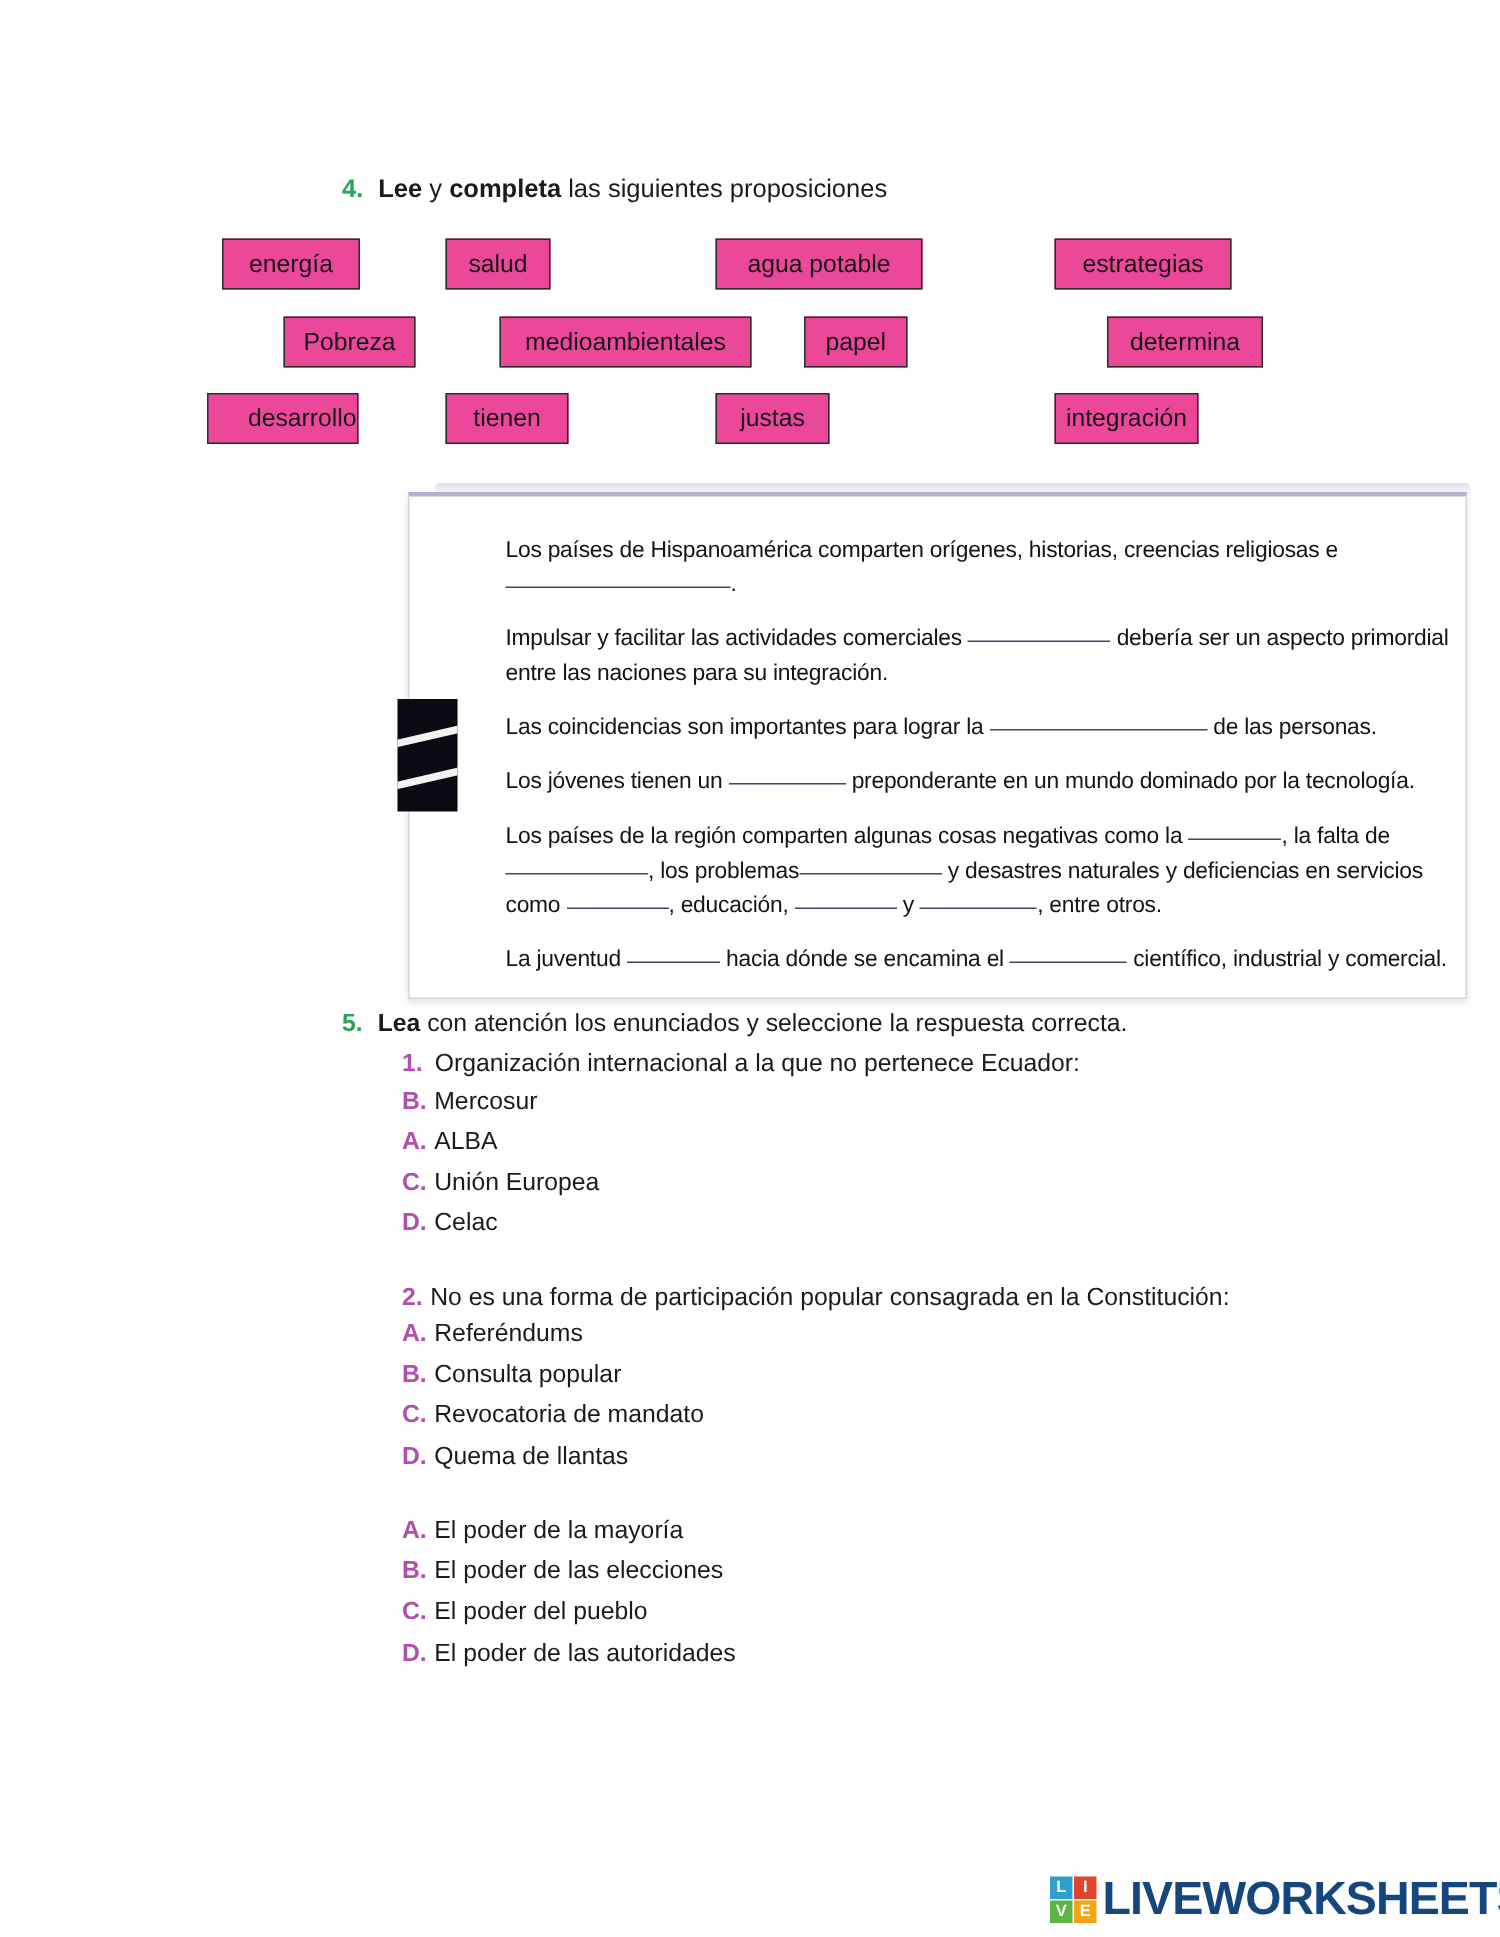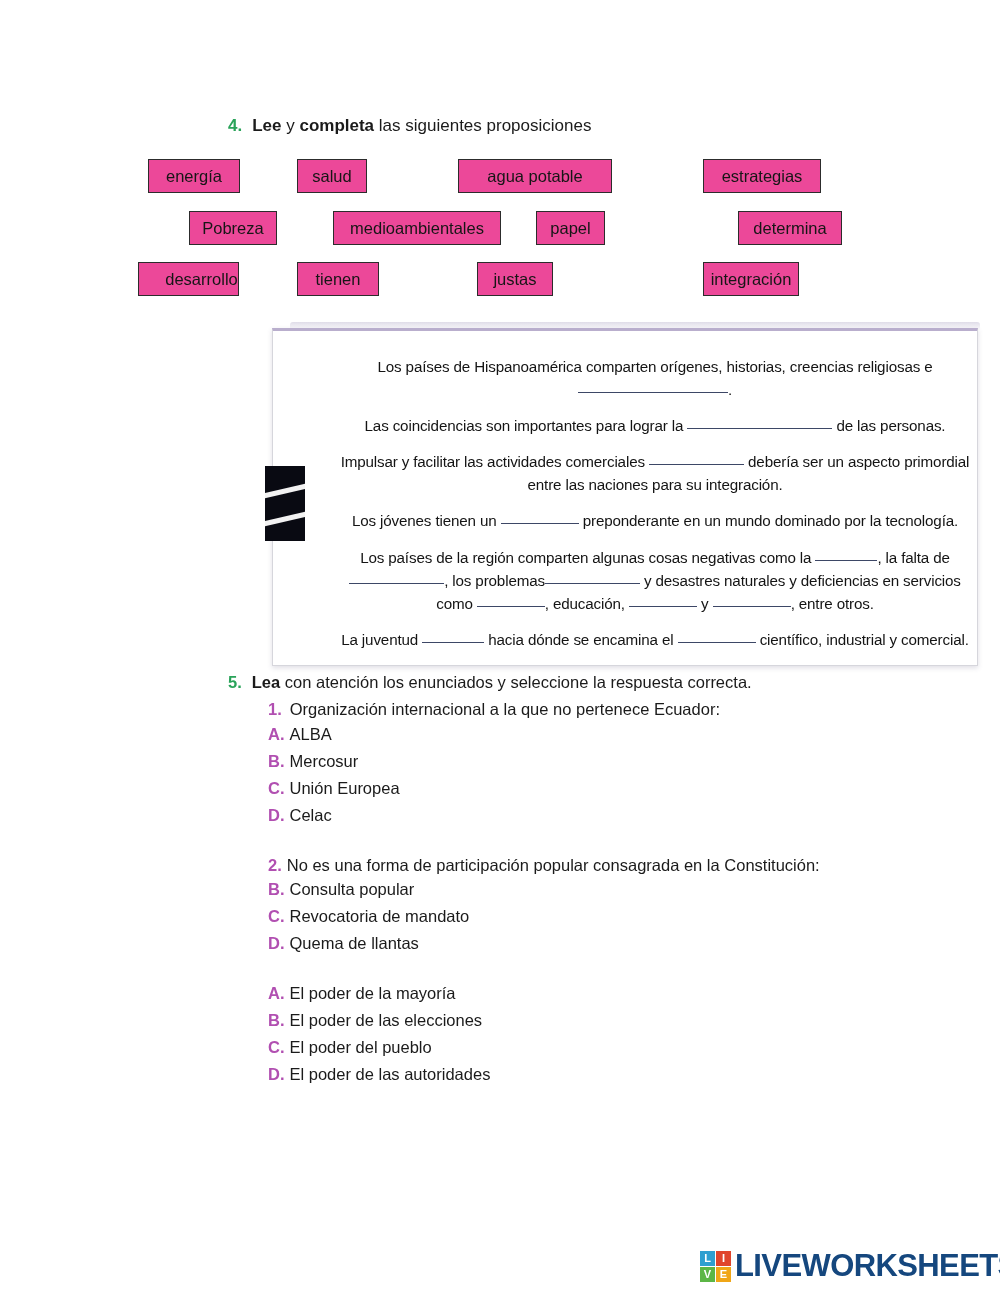--- a/index.html
+++ b/index.html
@@ -174,7 +174,7 @@
 <div class="wordbank" id="wordbank">
     <div class="word-box" style="left: 148px; top: 159px; width: 92px;">energía</div>
     <div class="word-box" style="left: 297px; top: 159px; width: 70px;">salud</div>
-    <div class="word-box" style="left: 458px; top: 159px; width: 154px;">agua potable</div>
+    <div class="word-box" style="left: 477px; top: 159px; width: 138px;">agua potable</div>
     <div class="word-box" style="left: 703px; top: 159px; width: 118px;">estrategias</div>
     <div class="word-box" style="left: 189px; top: 211px; width: 88px;">Pobreza</div>
     <div class="word-box" style="left: 333px; top: 211px; width: 168px;">medioambientales</div>

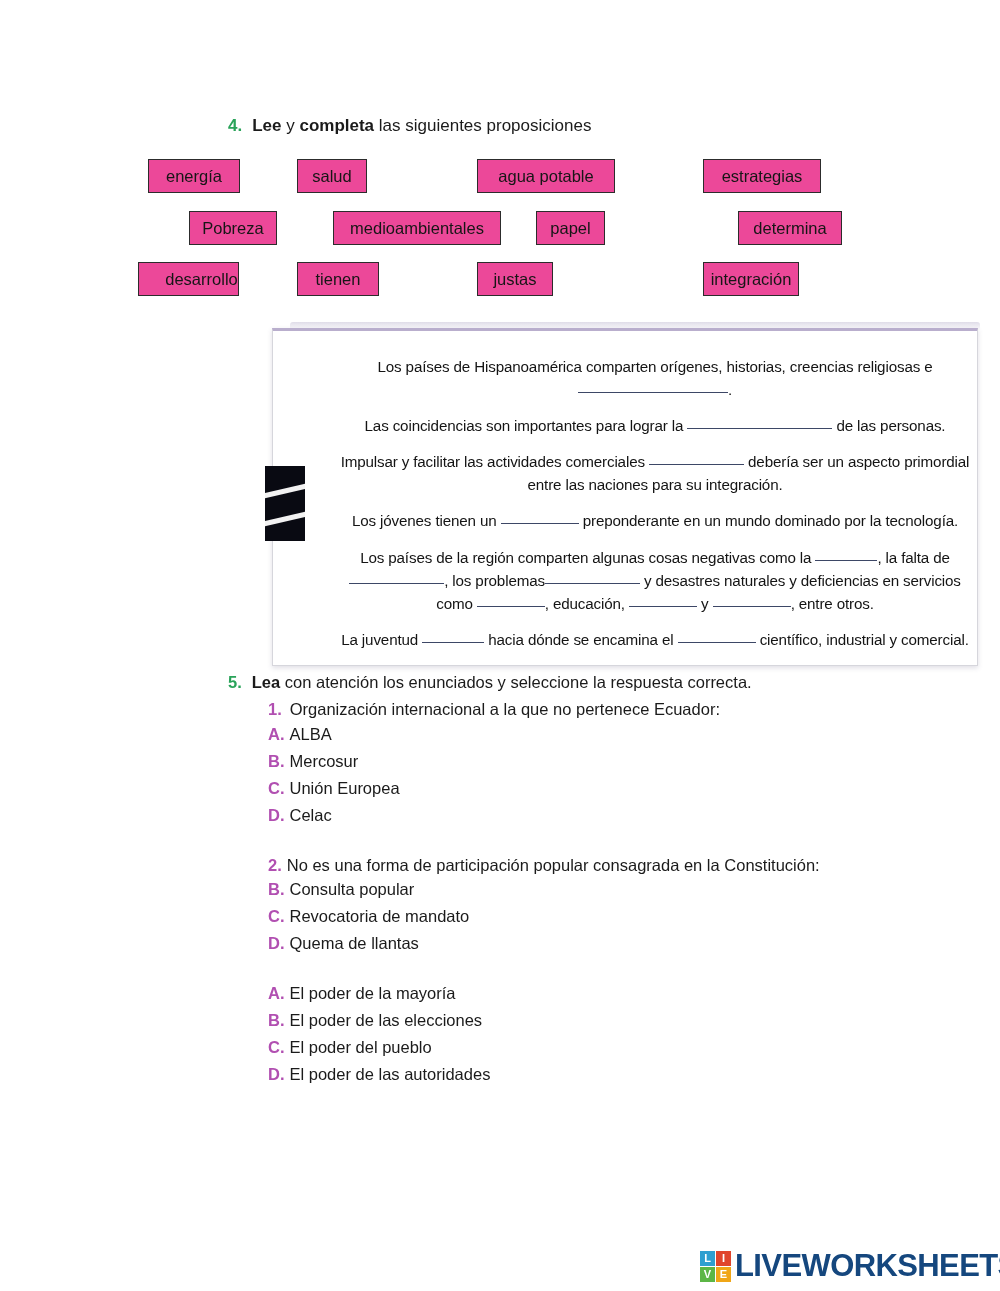--- a/index.html
+++ b/index.html
@@ -73,7 +73,6 @@
     line-height: 1.52;
     color: #141414;
     letter-spacing: -0.15px;
-    text-align: center;
   }
   .panel-body p { margin: 0 0 13px 0; }
   .blank {

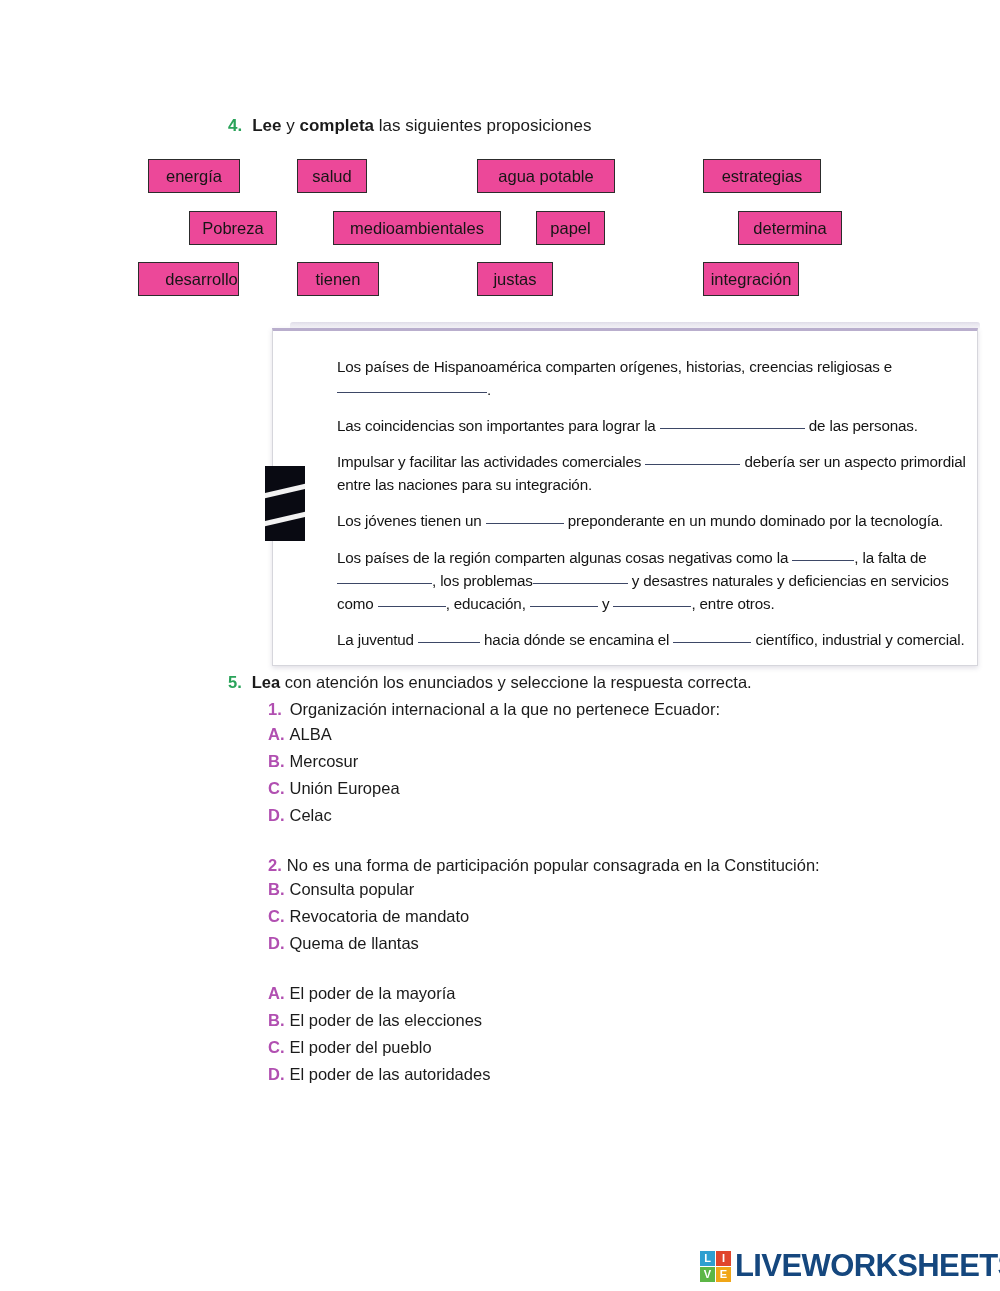--- a/index.html
+++ b/index.html
@@ -196,15 +196,15 @@
     </p>
 
     <p>
+      <span>Impulsar y facilitar las actividades comerciales</span>
+      <span class="blank b-md"></span>
+      <span>debería ser un aspecto primordial entre las naciones para su integración.</span>
+    </p>
+
+    <p>
       <span>Las coincidencias son importantes para lograr la</span>
       <span class="blank b-lg"></span>
       <span>de las personas.</span>
-    </p>
-
-    <p>
-      <span>Impulsar y facilitar las actividades comerciales</span>
-      <span class="blank b-md"></span>
-      <span>debería ser un aspecto primordial entre las naciones para su integración.</span>
     </p>
 
     <p>

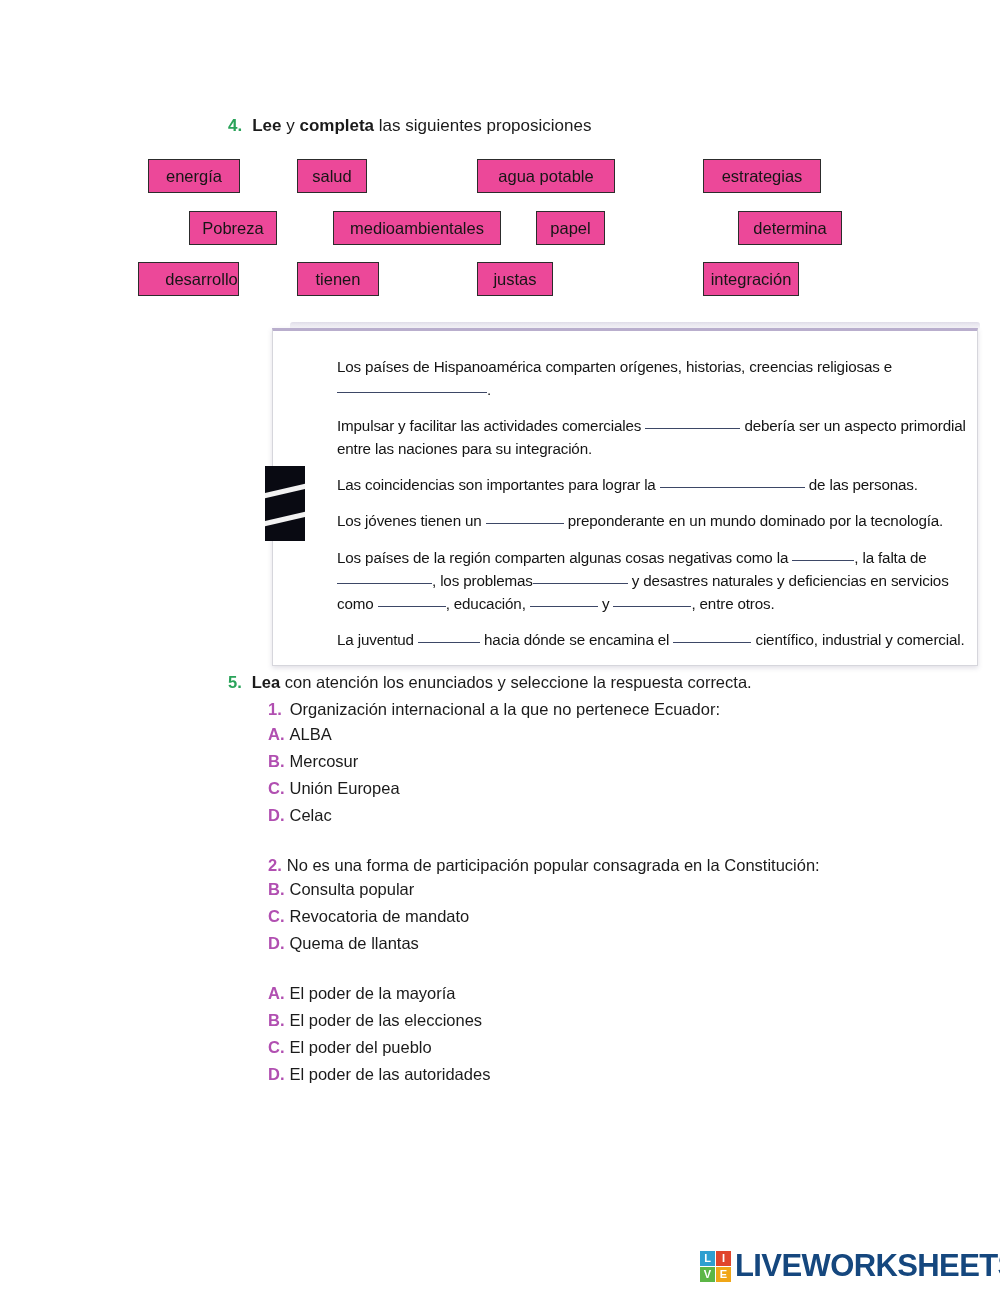--- a/index.html
+++ b/index.html
@@ -247,8 +247,8 @@
   <div id="questions">
       <div class="q-block">
         <div class="q-stem"><span class="q-num">1.</span><span>Organización internacional a la que no pertenece Ecuador:</span></div>
+        <div class="opt"><span class="opt-letter">B.</span><span>Mercosur</span></div>
         <div class="opt"><span class="opt-letter">A.</span><span>ALBA</span></div>
-        <div class="opt"><span class="opt-letter">B.</span><span>Mercosur</span></div>
         <div class="opt"><span class="opt-letter">C.</span><span>Unión Europea</span></div>
         <div class="opt"><span class="opt-letter">D.</span><span>Celac</span></div>
       </div>

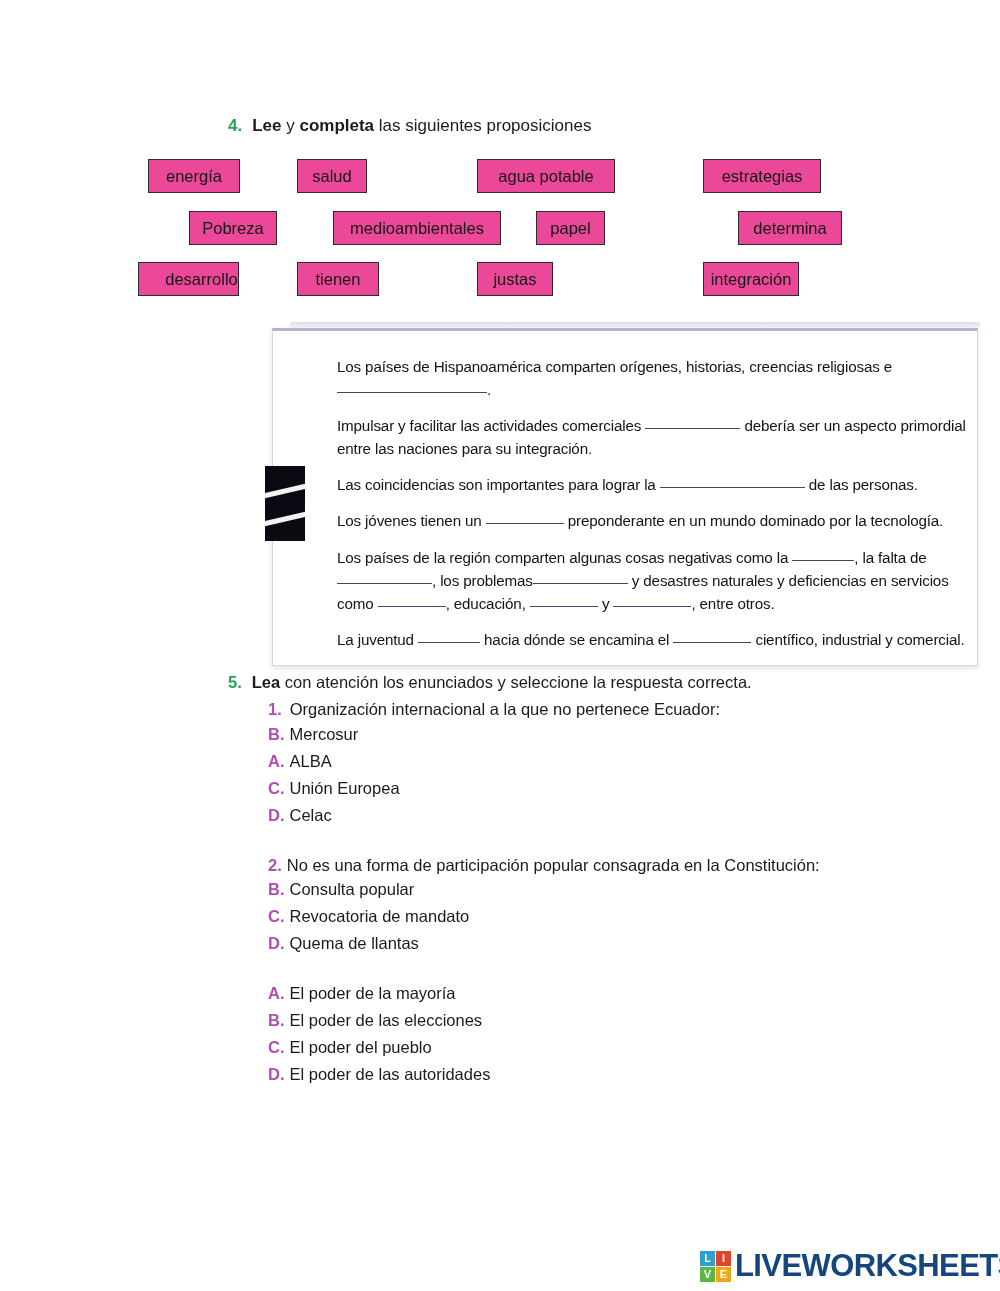--- a/index.html
+++ b/index.html
@@ -255,6 +255,7 @@
       <div class="q-spacer"></div>
       <div class="q-block">
         <div class="q-stem"><span class="q-num-tight">2.</span><span>No es una forma de participación popular consagrada en la Constitución:</span></div>
+        <div class="opt"><span class="opt-letter">A.</span><span>Referéndums</span></div>
         <div class="opt"><span class="opt-letter">B.</span><span>Consulta popular</span></div>
         <div class="opt"><span class="opt-letter">C.</span><span>Revocatoria de mandato</span></div>
         <div class="opt"><span class="opt-letter">D.</span><span>Quema de llantas</span></div>

